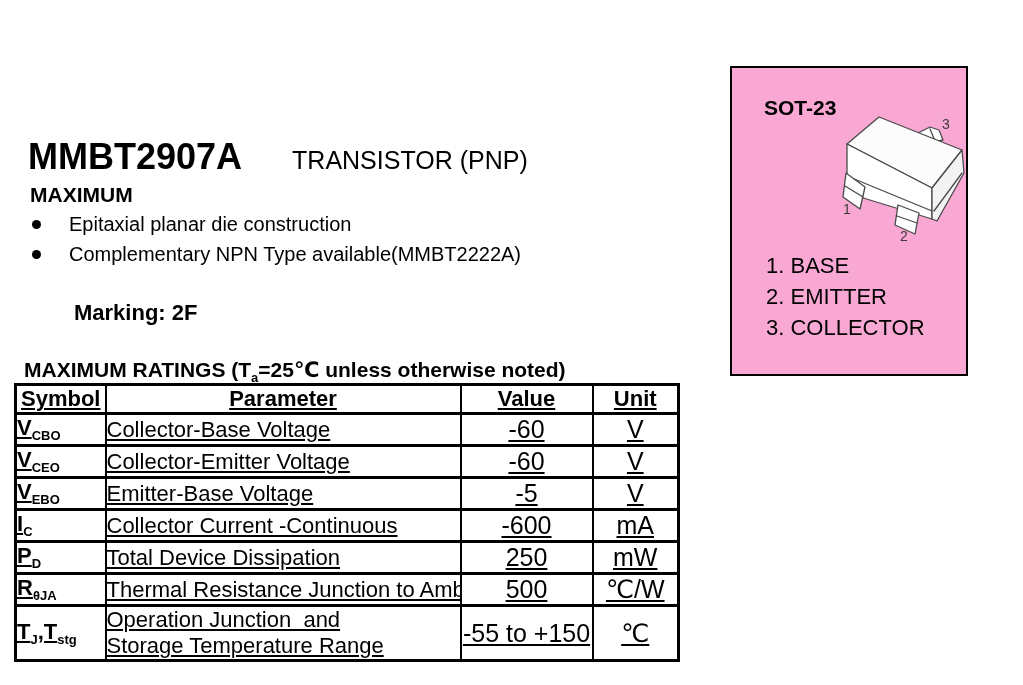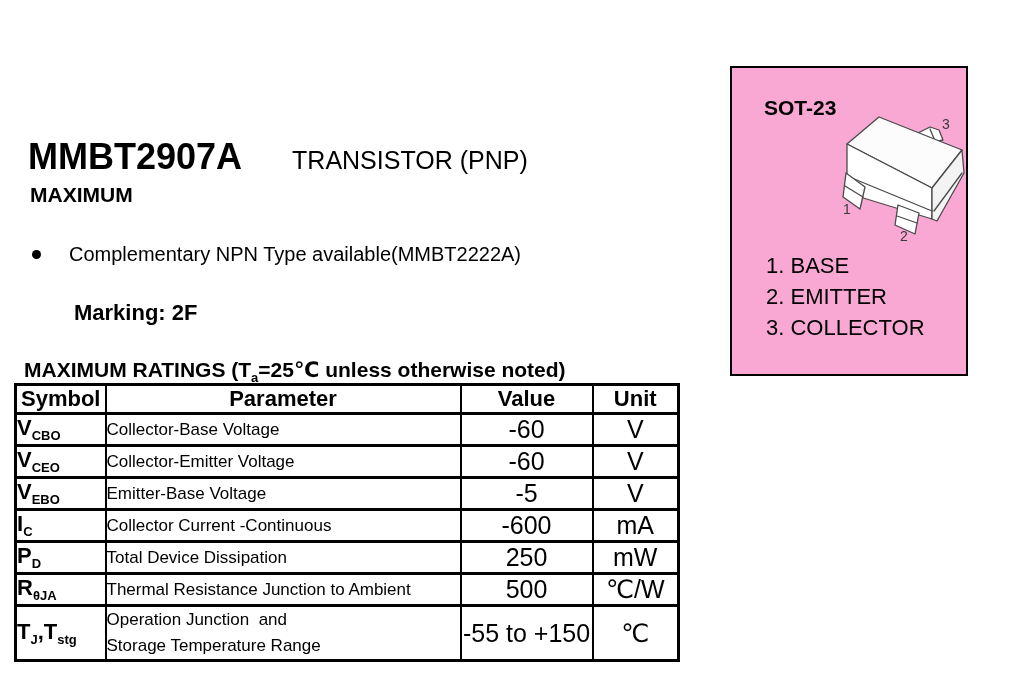--- a/index.html
+++ b/index.html
@@ -71,6 +71,10 @@
 
   <div class="features-heading">MAXIMUM</div>
 
+  <div class="feature f0">
+    <span class="bullet"></span>
+    <span class="feature-text">Epitaxial planar die construction</span>
+  </div>
   <div class="feature f1">
     <span class="bullet"></span>
     <span class="feature-text">Complementary NPN Type available(MMBT2222A)</span>

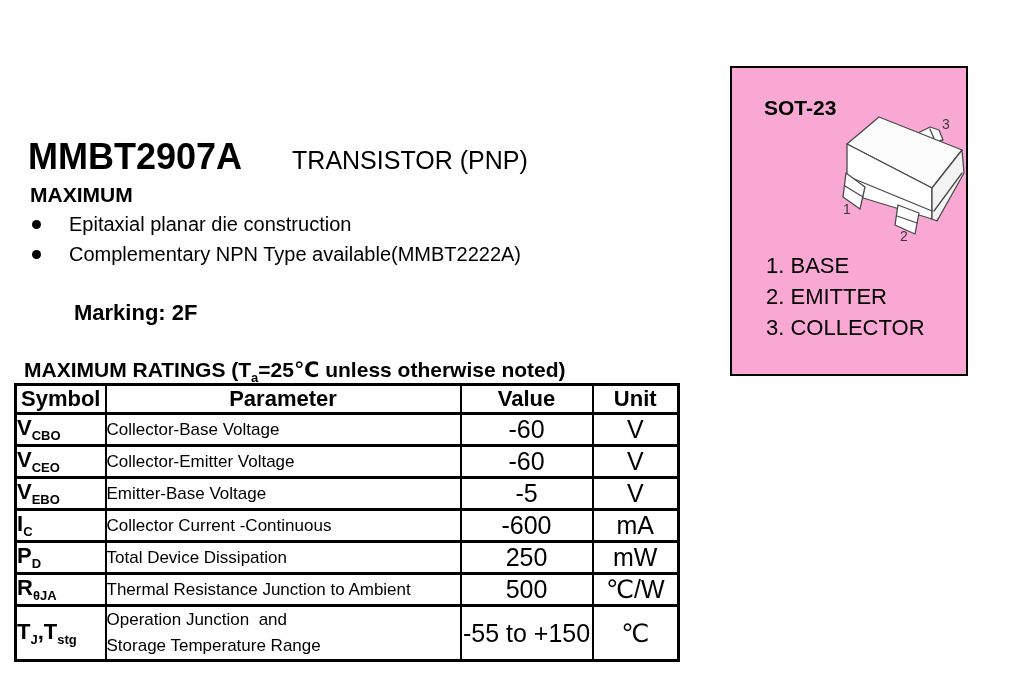--- a/index.html
+++ b/index.html
@@ -37,7 +37,7 @@
   table.ratings th,table.ratings td{
     border:2px solid #000;
     border-top-width:3px;border-bottom-width:3px;
-    padding:0;overflow:hidden;
+    padding:0;overflow:hidden;text-decoration:underline;
   }
   table.ratings th{font-size:22px;font-weight:bold;text-align:center;height:26px;}
   tr.r{height:26px;}

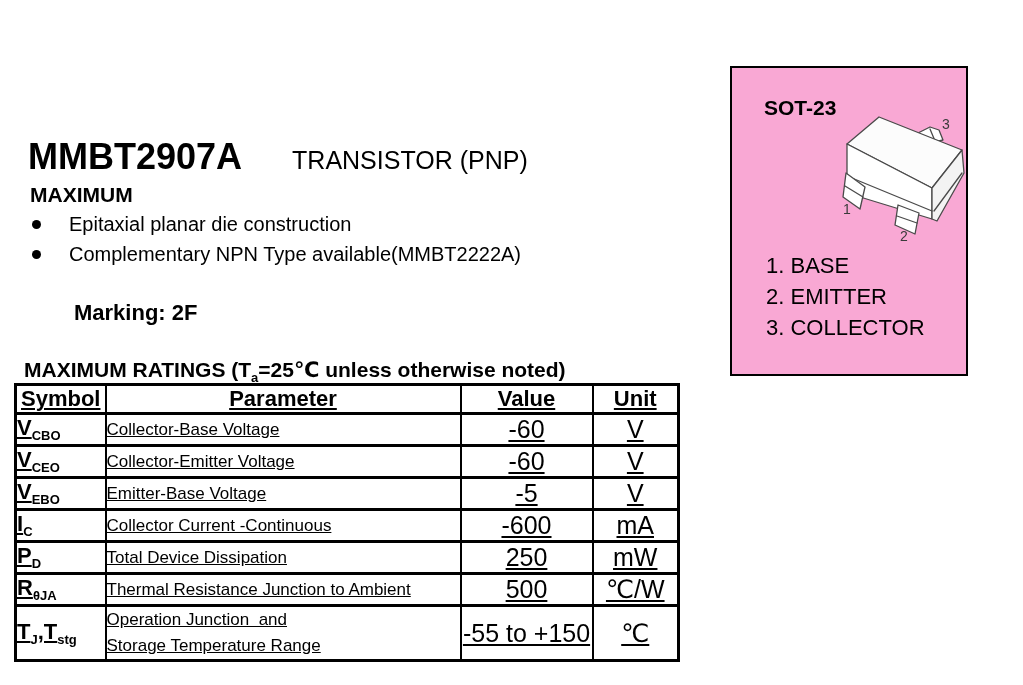--- a/index.html
+++ b/index.html
@@ -44,7 +44,7 @@
   tr.r-last{height:55px;}
   td.sym{font-size:22px;font-weight:bold;text-align:left;padding-left:7px;white-space:nowrap;}
   td.sym sub{font-size:13px;font-weight:bold;}
-  td.par{font-size:17px;text-align:left;padding-left:12px;line-height:26px;}
+  td.par{font-size:22px;text-align:left;padding-left:12px;line-height:26px;}
   td.par div{white-space:pre;}
   td.val,td.unit{font-size:25px;text-align:center;white-space:nowrap;}
   

